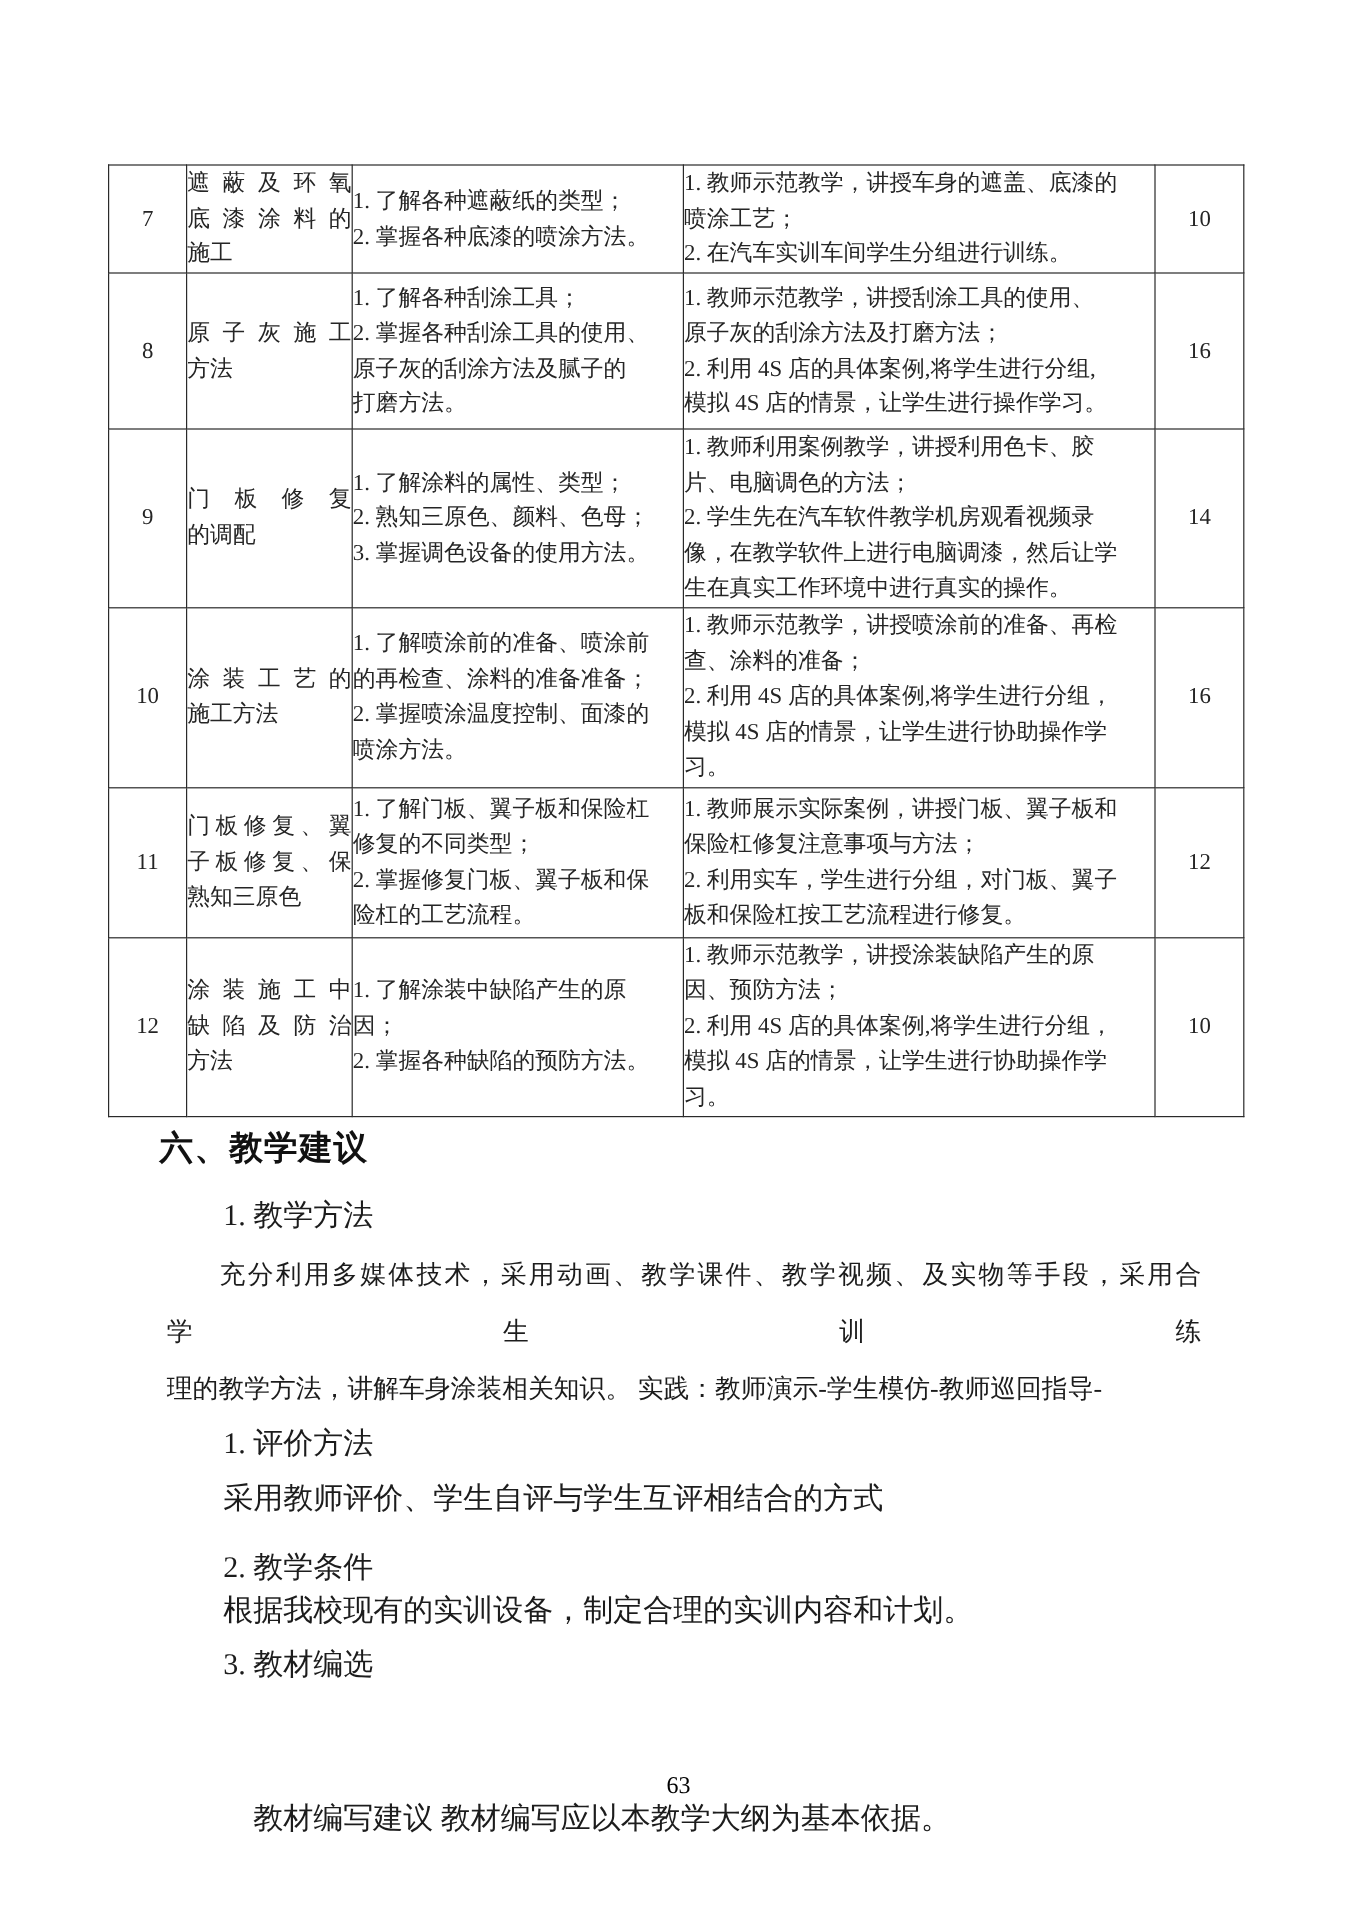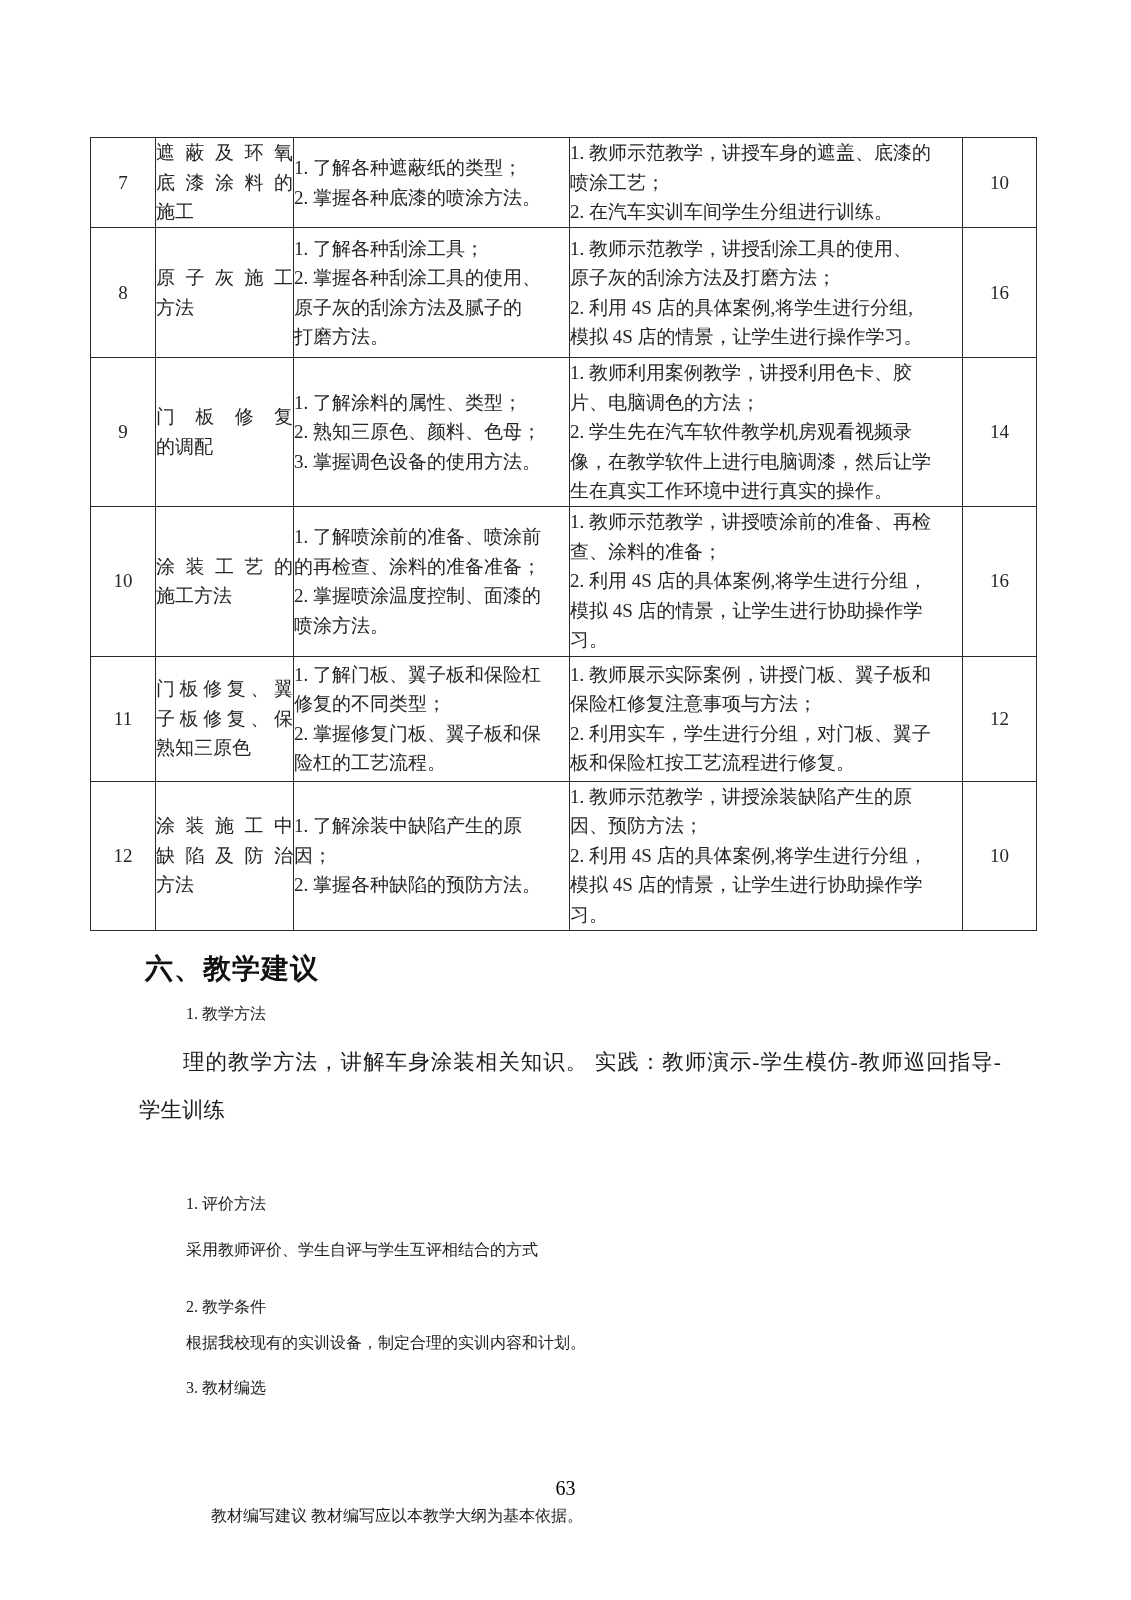--- a/index.html
+++ b/index.html
@@ -41,7 +41,7 @@
   
   .sec-heading{
     position:absolute;left:133px;top:938px;
-    margin:12px;
+    margin:0;
     font-family:"Liberation Sans","DejaVu Sans",sans-serif;
     font-weight:bold;
     font-size:28px;color:#111;

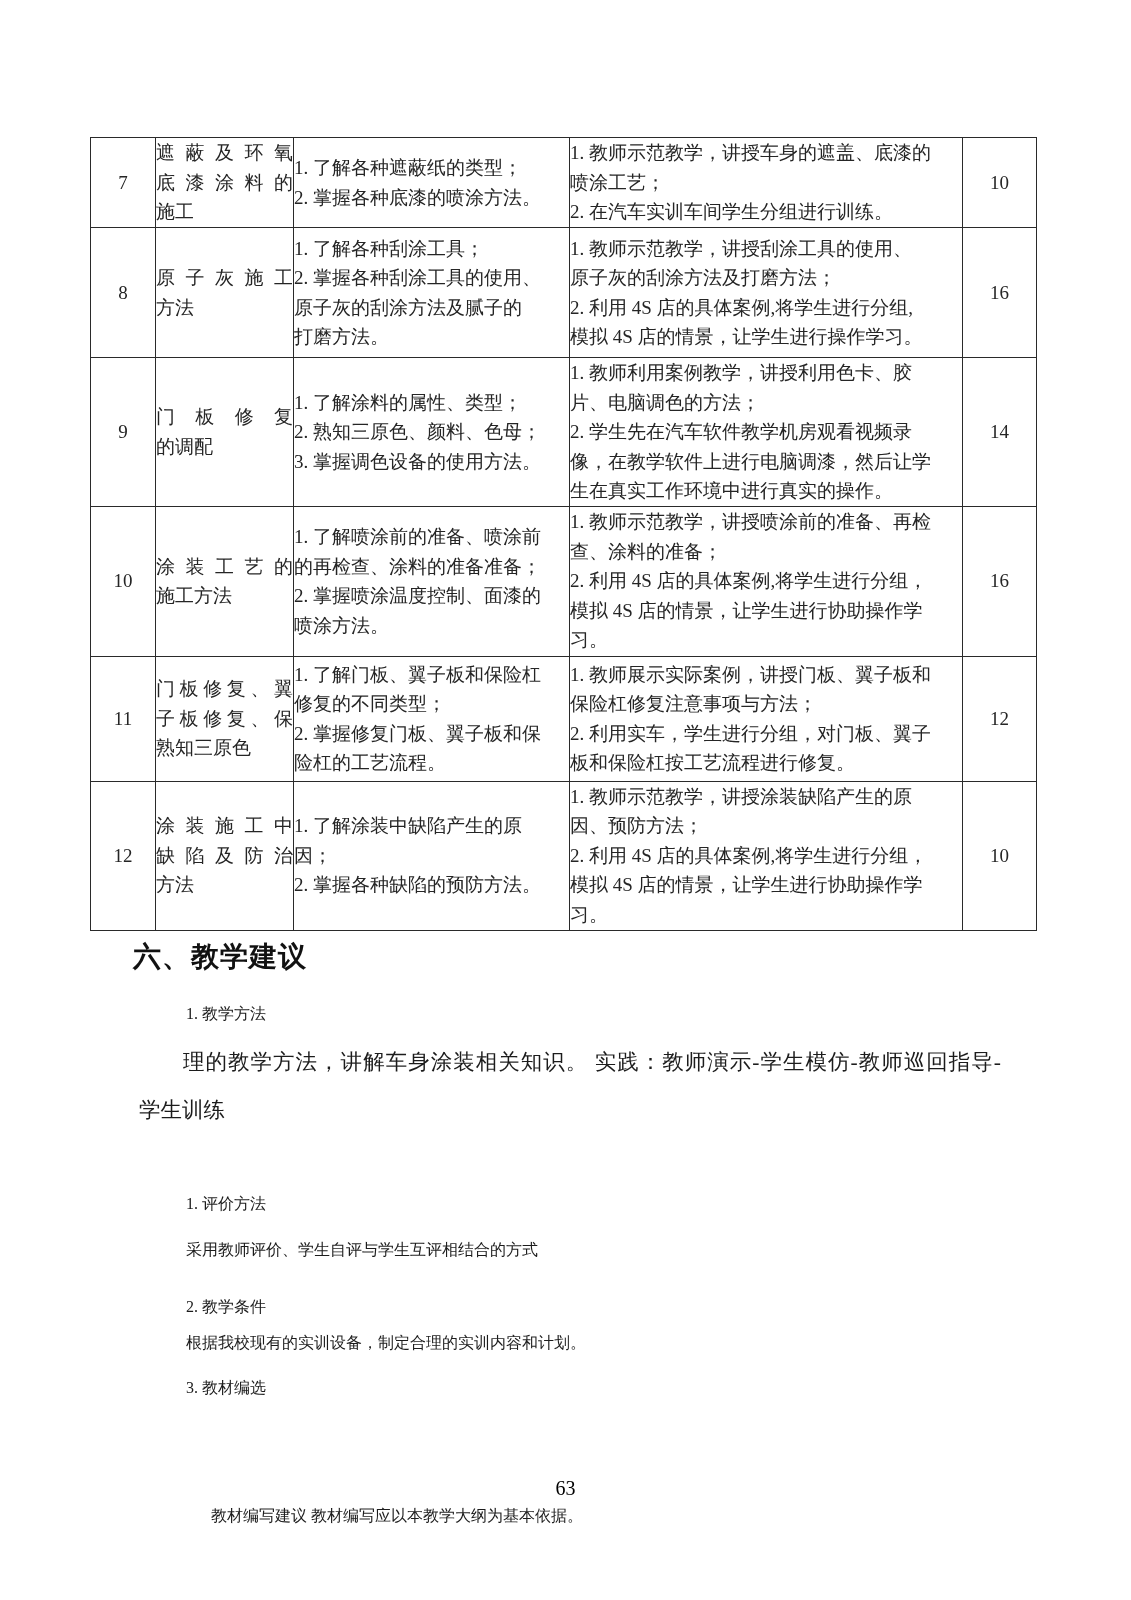--- a/index.html
+++ b/index.html
@@ -49,7 +49,7 @@
   }
   .b-line{
     position:absolute;left:186px;
-    font-size:16px;line-height:28px;color:#1c1c1c;
+    font-size:25px;line-height:28px;color:#1c1c1c;
     white-space:nowrap;
   }
   .para1{

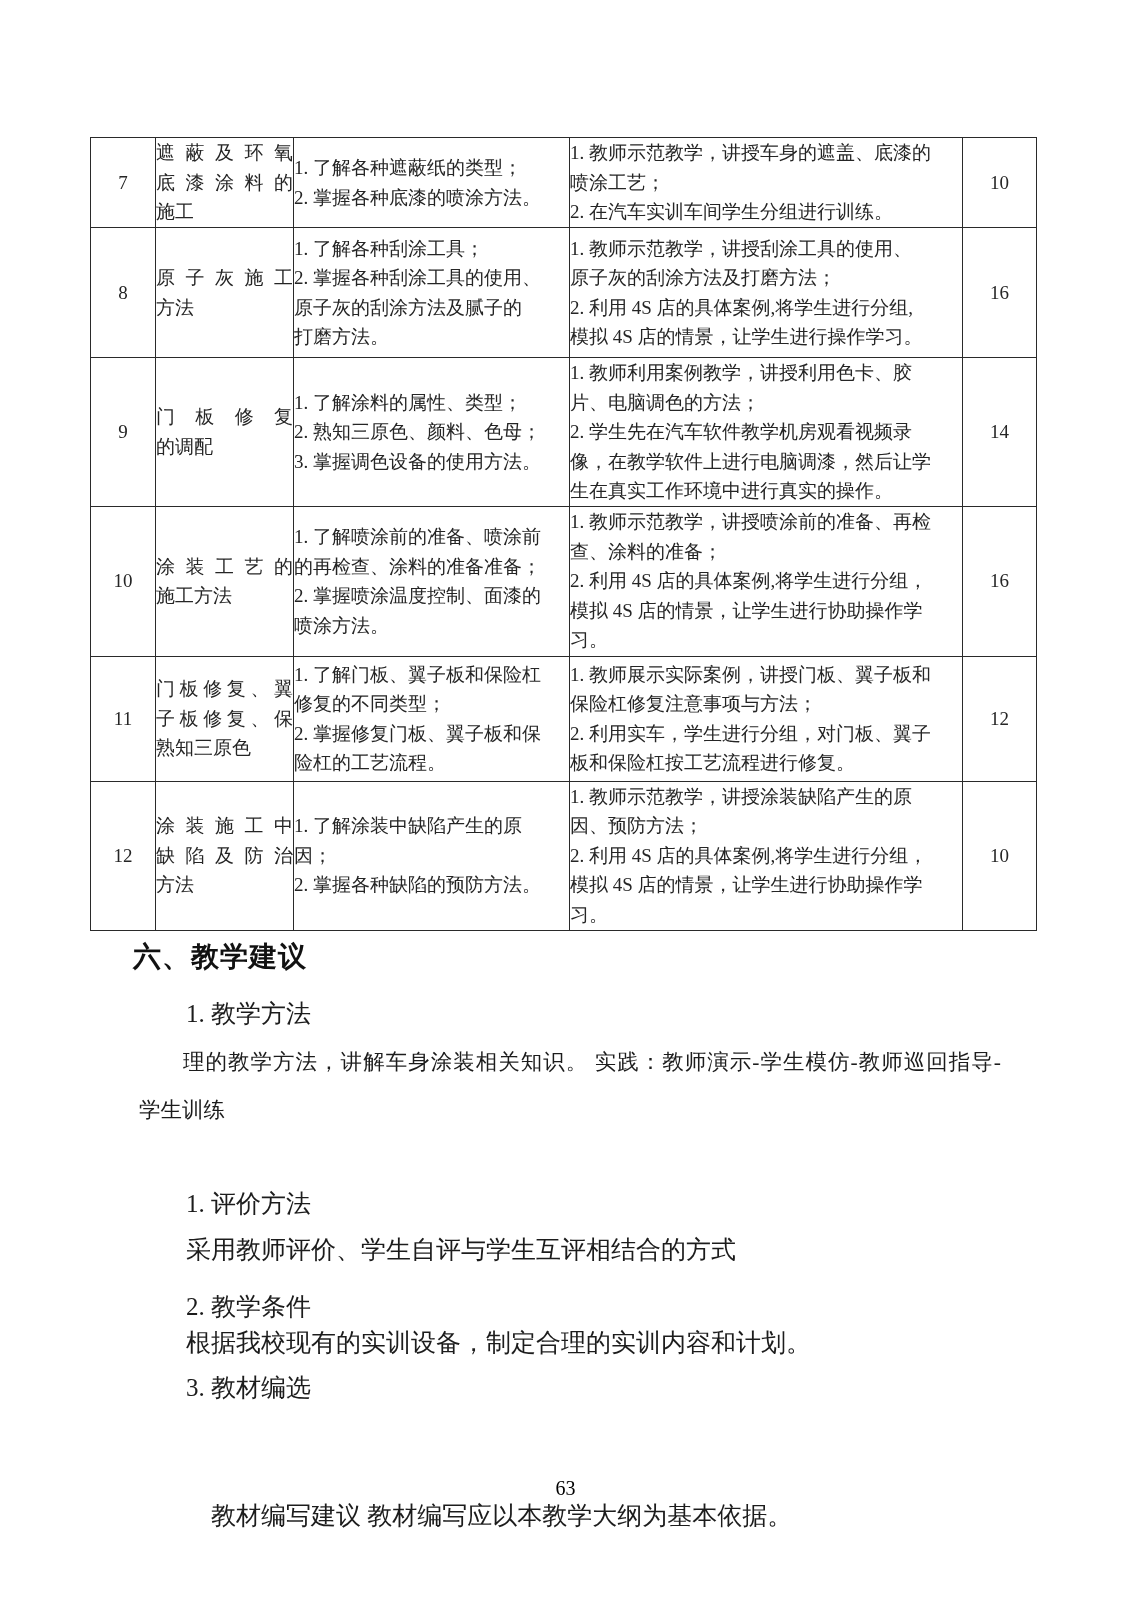--- a/index.html
+++ b/index.html
@@ -220,6 +220,7 @@
   <div class="b-line t-item1">1. 教学方法</div>
 
   <div class="para1">
+      <div class="line">充分利用多媒体技术，采用动画、教学课件、教学视频、及实物等手段，采用合</div>
       <div class="line">理的教学方法，讲解车身涂装相关知识。 实践：教师演示-学生模仿-教师巡回指导-</div>
       <div class="line">学生训练</div>
     </div>

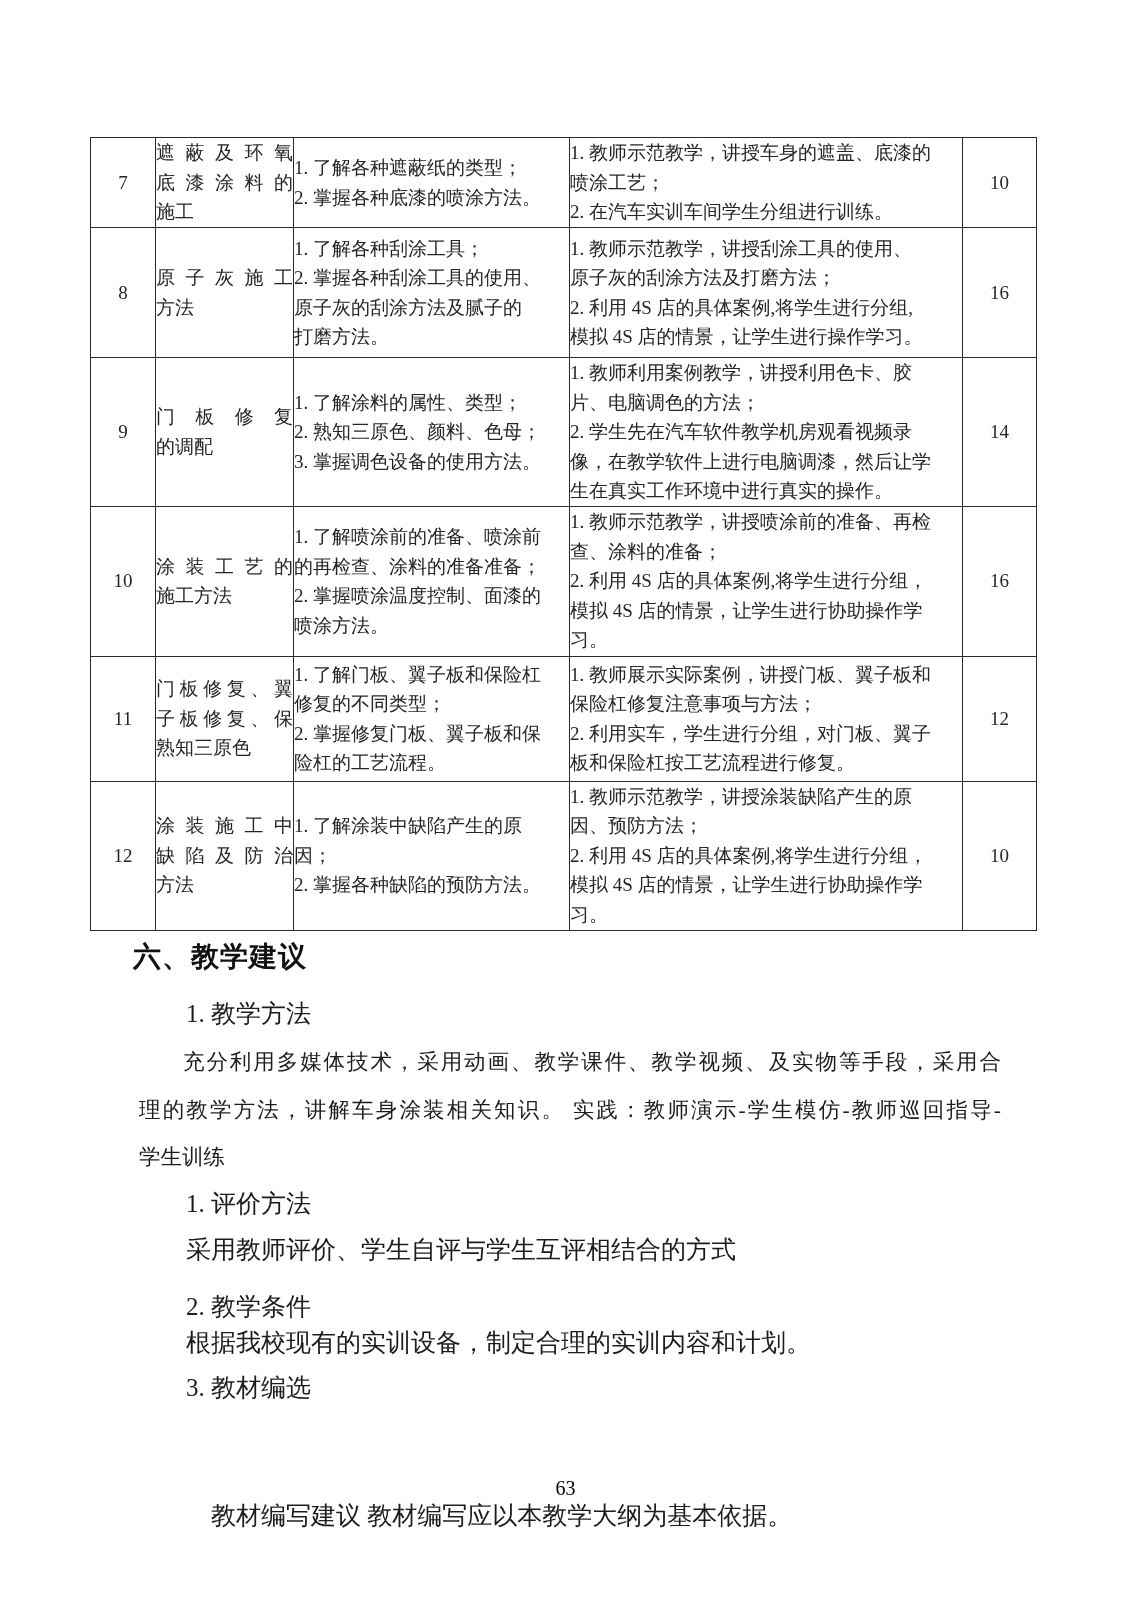--- a/index.html
+++ b/index.html
@@ -221,8 +221,8 @@
 
   <div class="para1">
       <div class="line">充分利用多媒体技术，采用动画、教学课件、教学视频、及实物等手段，采用合</div>
+      <div class="line">学生训练</div>
       <div class="line">理的教学方法，讲解车身涂装相关知识。 实践：教师演示-学生模仿-教师巡回指导-</div>
-      <div class="line">学生训练</div>
     </div>
 
   <div class="b-line t-item2">1. 评价方法</div>

